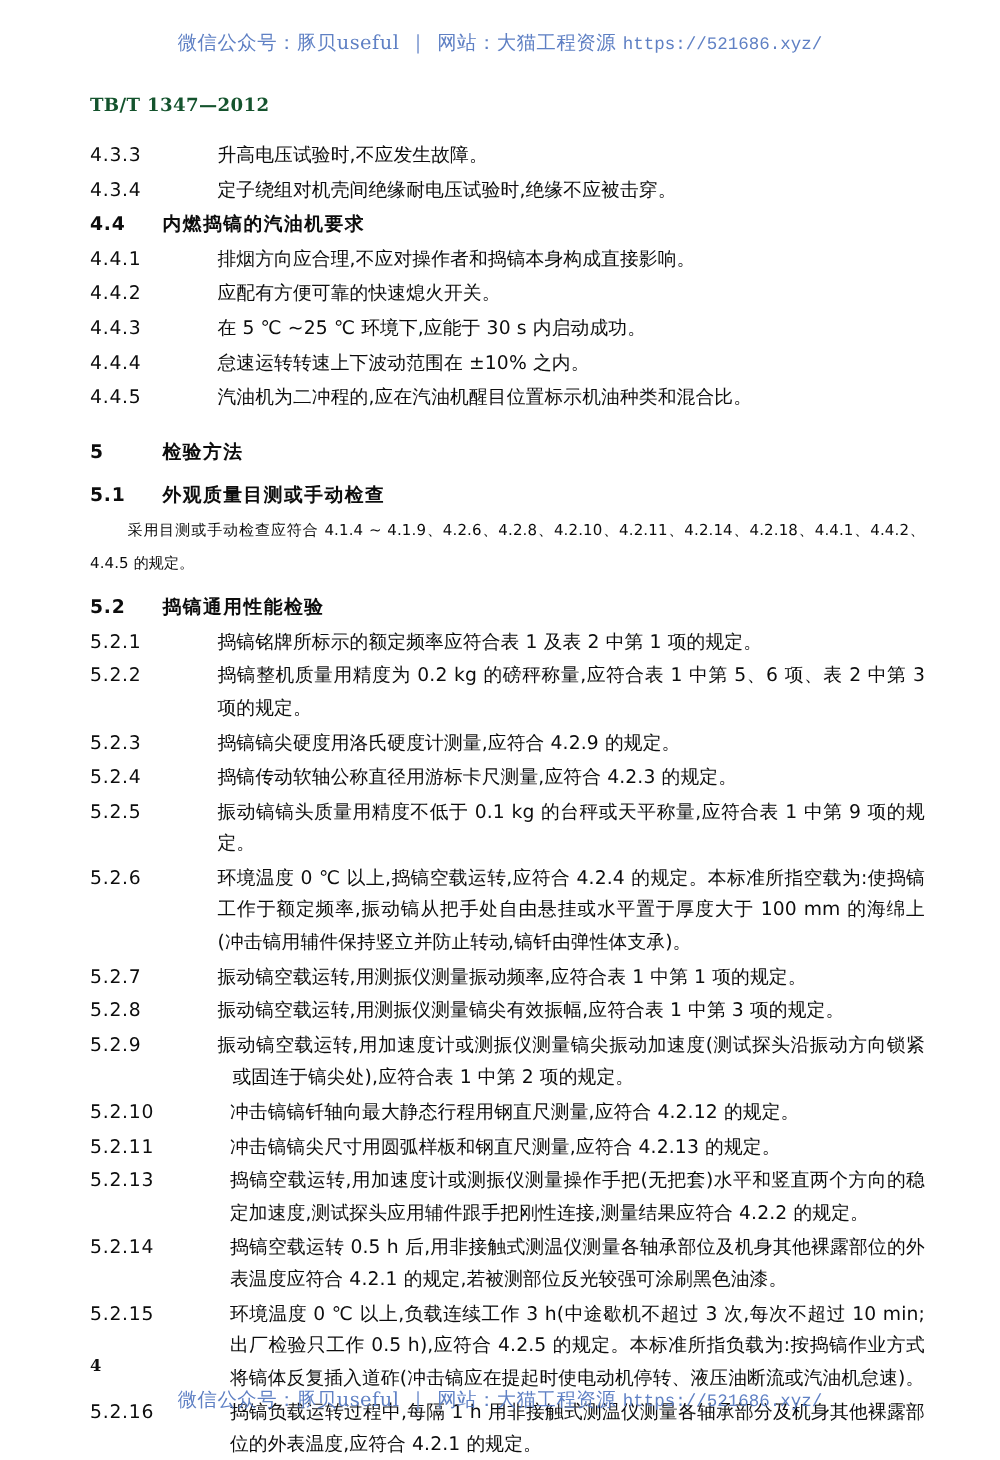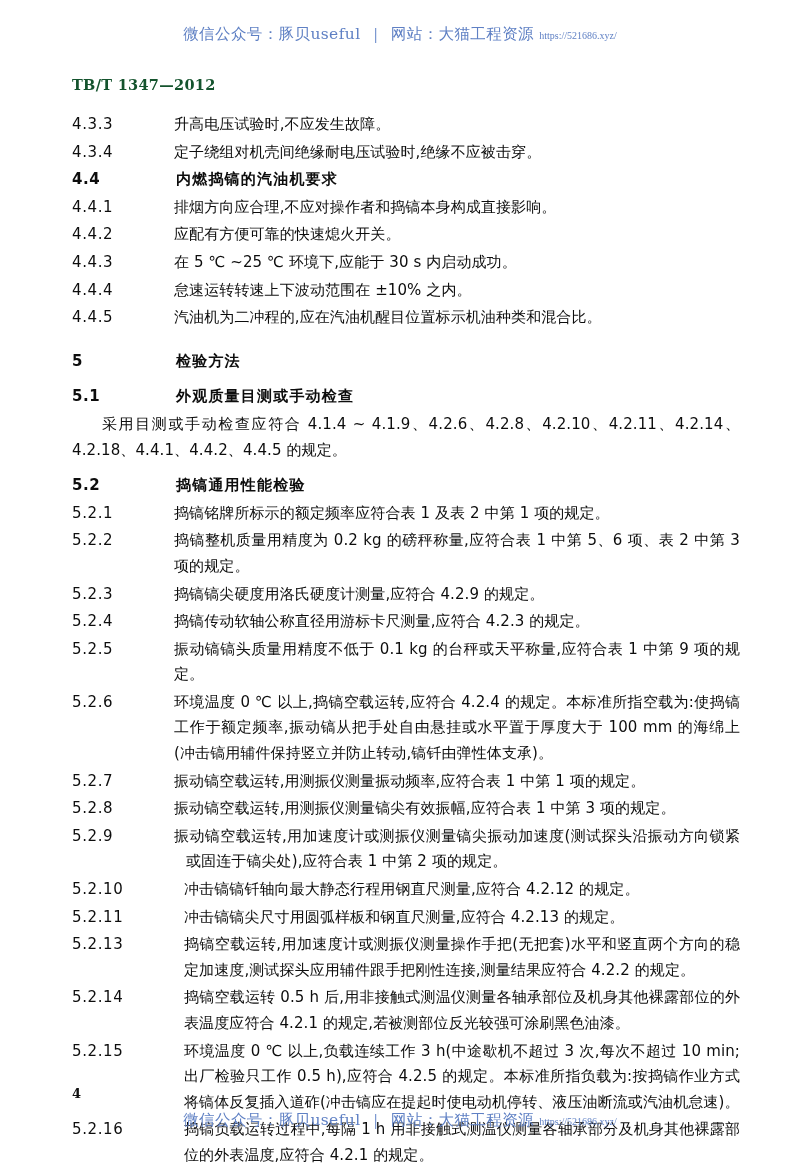--- a/index.html
+++ b/index.html
@@ -41,8 +41,8 @@
     color: #7d99d1;
   }
   .watermark .wm-url {
-    font-family: Liberation Serif, serif;
-    font-size: 10px;
+    font-family: Liberation Mono, monospace;
+    font-size: 14px;
     letter-spacing: 0px;
   }
   #watermark-top { top: 24px; }

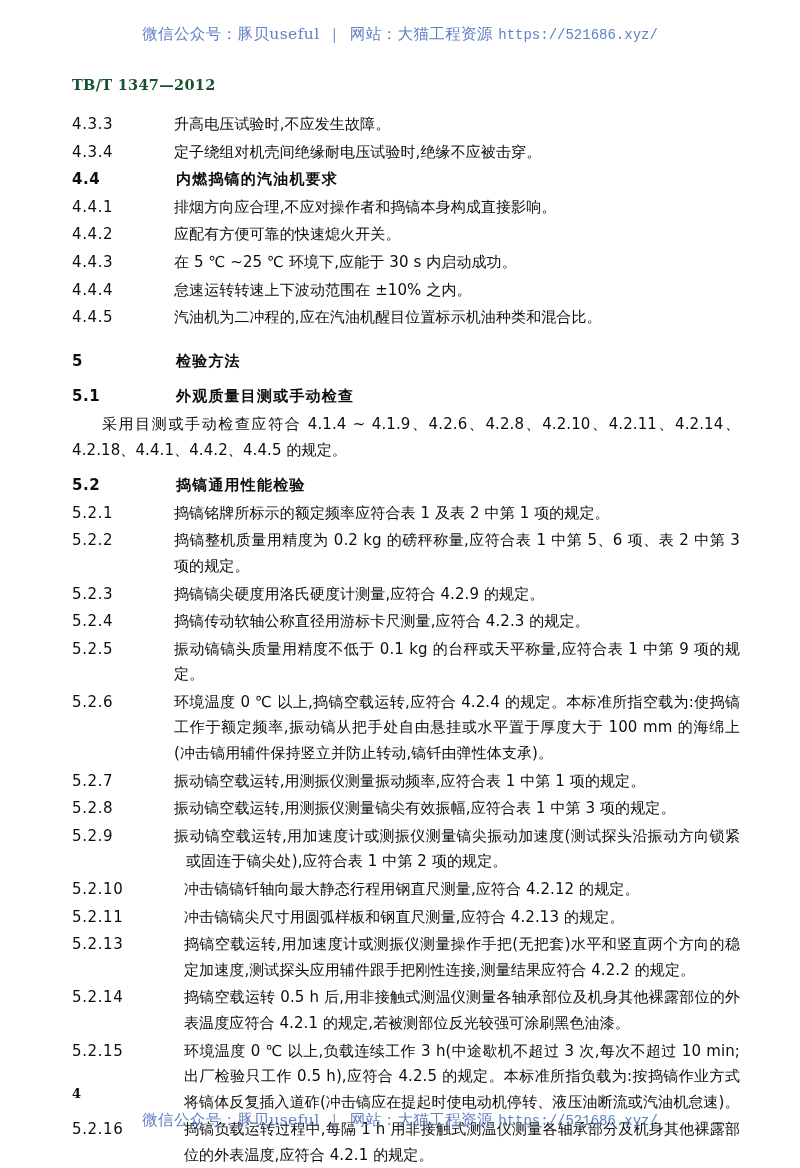--- a/index.html
+++ b/index.html
@@ -105,7 +105,6 @@
     font-size: 15px;
     line-height: 25.6px;
     margin-bottom: 2px;
-    gap: 46px;
   }
   .heading .num {
     flex: 0 0 auto;

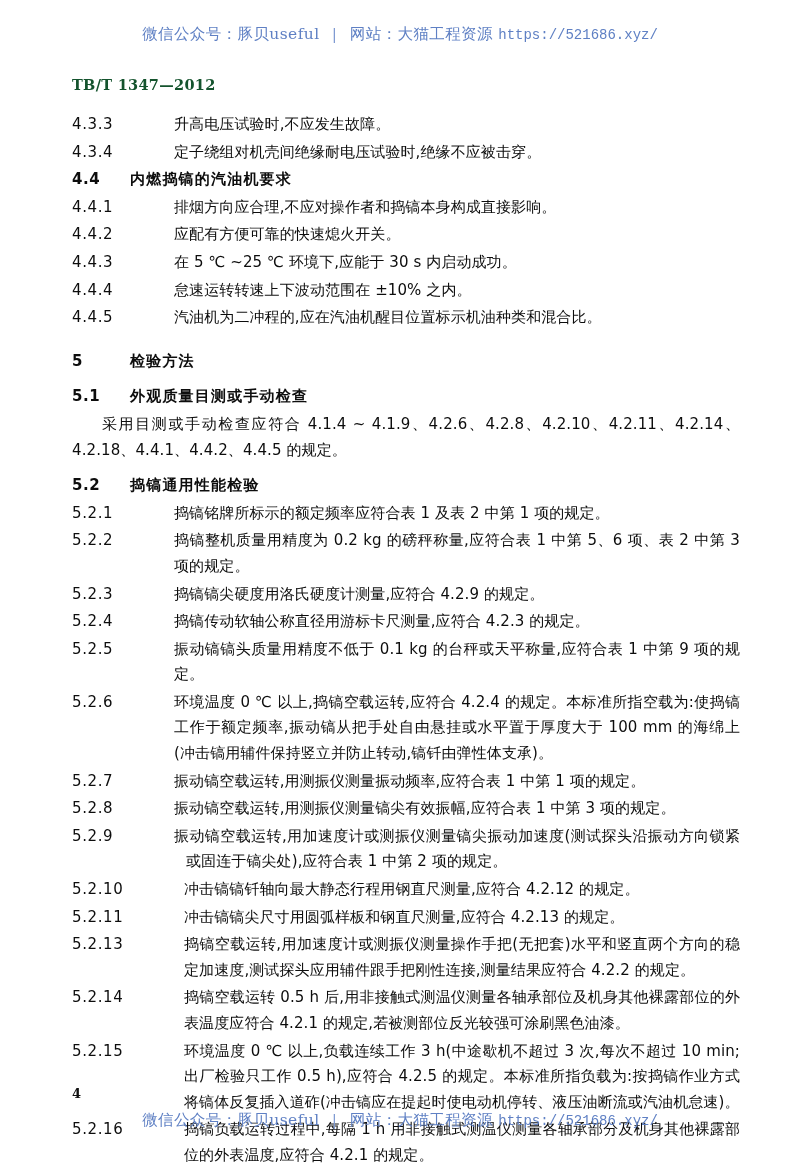--- a/index.html
+++ b/index.html
@@ -121,7 +121,7 @@
 
   
   .para {
-    font-size: 15px;
+    font-size: 12px;
     line-height: 25.6px;
     text-align: justify;
     text-justify: inter-character;

